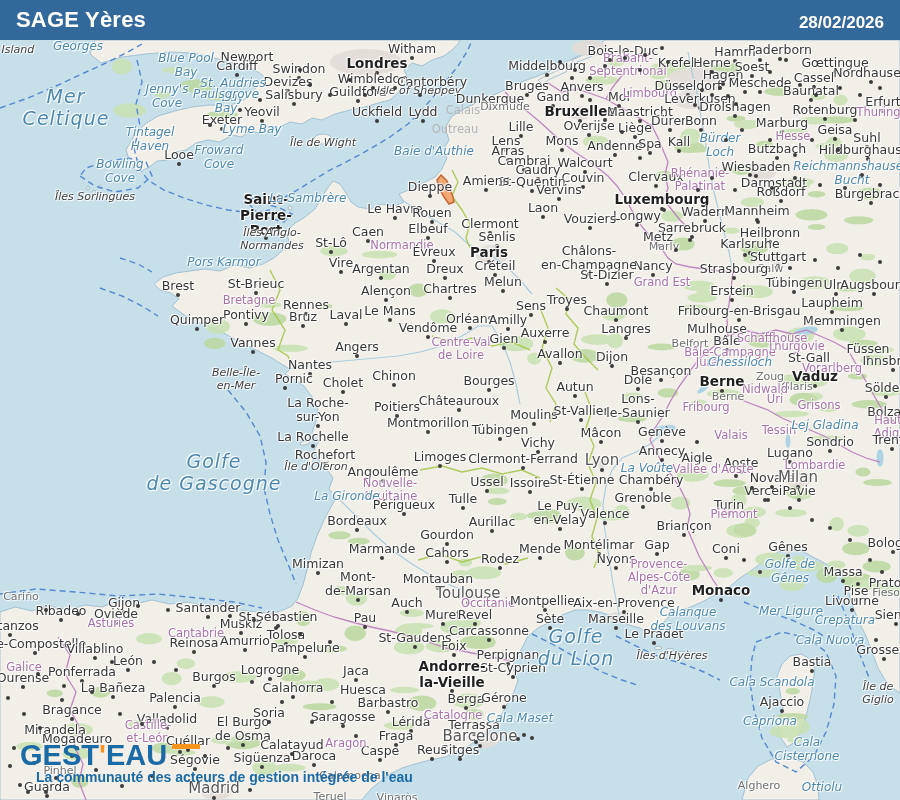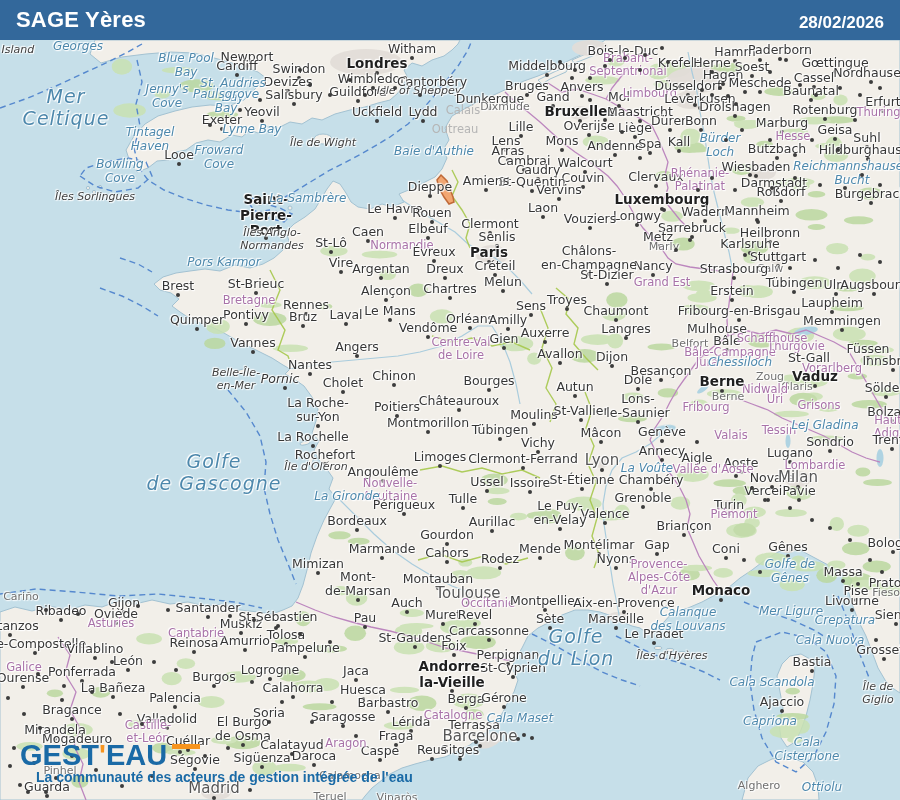--- a/index.html
+++ b/index.html
@@ -628,7 +628,7 @@
       <i class="dot" style="left: 357px; top: 356px;"></i>
       <span class="lbl city" style="left: 310px; top: 365px;">Nantes</span>
       <i class="dot" style="left: 310px; top: 374px;"></i>
-      <span class="lbl city" style="left: 280px; top: 379px; font-style: italic;">Pornic</span>
+      <span class="lbl city" style="left: 294px; top: 379px;">Pornic</span>
       <i class="dot" style="left: 285px; top: 388px;"></i>
       <span class="lbl island" style="left: 236px; top: 380px;">Belle-Île-
 en-Mer</span>

